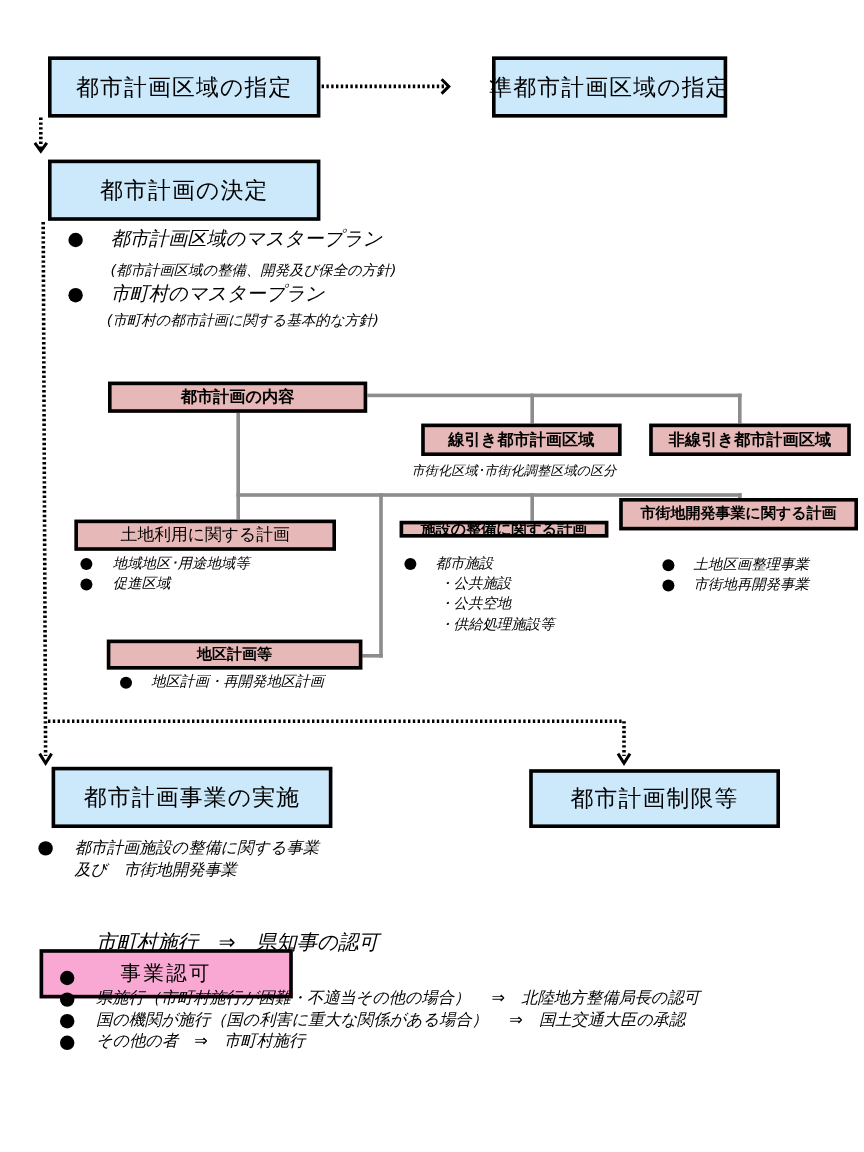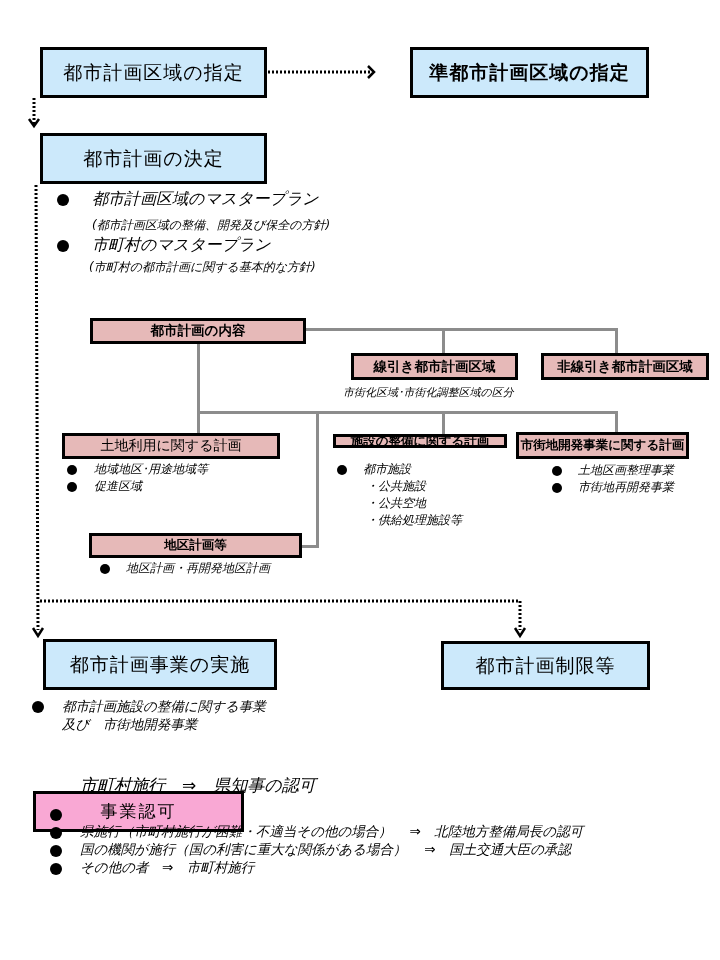--- a/index.html
+++ b/index.html
@@ -46,7 +46,7 @@
 <div class="gl" style="left:301px;top:545px;width:18px;height:3px;"></div>
 
 <div class="box blue" style="left:8px;top:47px;width:227px;height:51px;">都市計画区域の指定</div>
-<div class="box blue" style="left:378px;top:47px;width:239px;height:51px;font-weight:bold;">準都市計画区域の指定</div>
+<div class="box blue" style="left:378px;top:47px;width:196px;height:51px;">準都市計画区域の指定</div>
 <div class="box blue" style="left:8px;top:133px;width:227px;height:51px;">都市計画の決定</div>
 
 <div class="bullet" style="left:57px;top:194px;"></div>

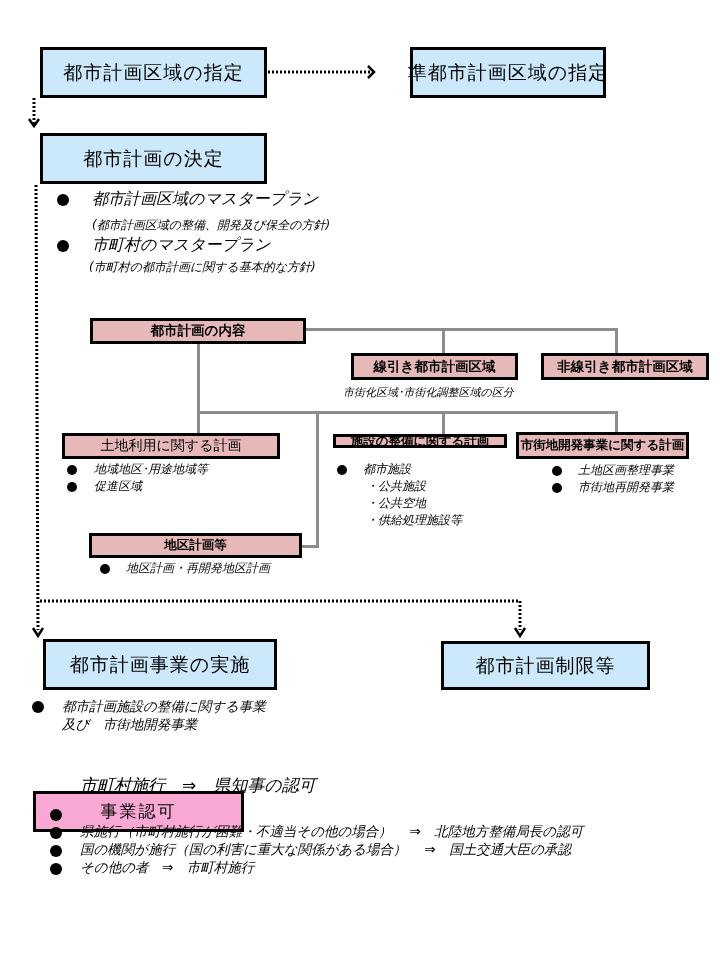--- a/index.html
+++ b/index.html
@@ -63,7 +63,7 @@
 
 <div class="box pink" style="left:62px;top:433px;width:218px;height:26px;font-weight:normal;font-size:14px;">土地利用に関する計画</div>
 <div class="box pink" style="left:333px;top:434px;width:174px;height:14px;font-size:12.5px;">施設の整備に関する計画</div>
-<div class="box pink" style="left:516px;top:432px;width:173px;height:27px;font-size:12.5px;">市街地開発事業に関する計画</div>
+<div class="box pink" style="left:516px;top:415px;width:199px;height:27px;font-size:12.5px;">市街地開発事業に関する計画</div>
 
 <div class="bullet sm" style="left:67px;top:465px;"></div>
 <div class="txt" style="left:94px;top:461px;font-size:12px;">地域地区･用途地域等</div>

